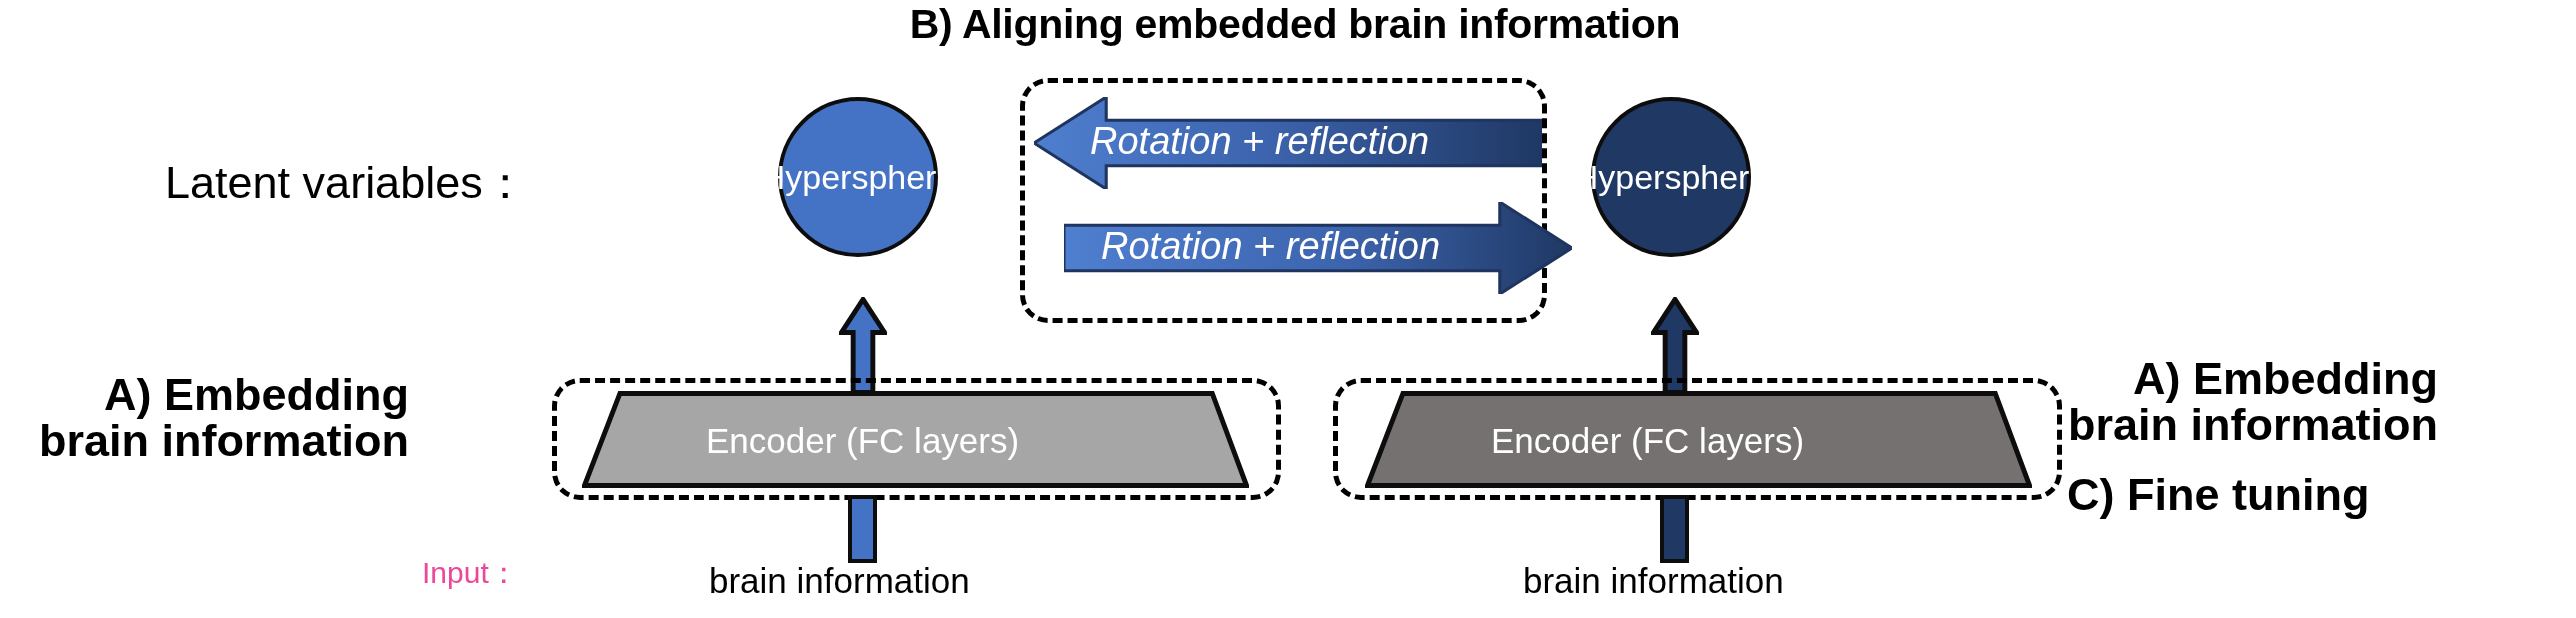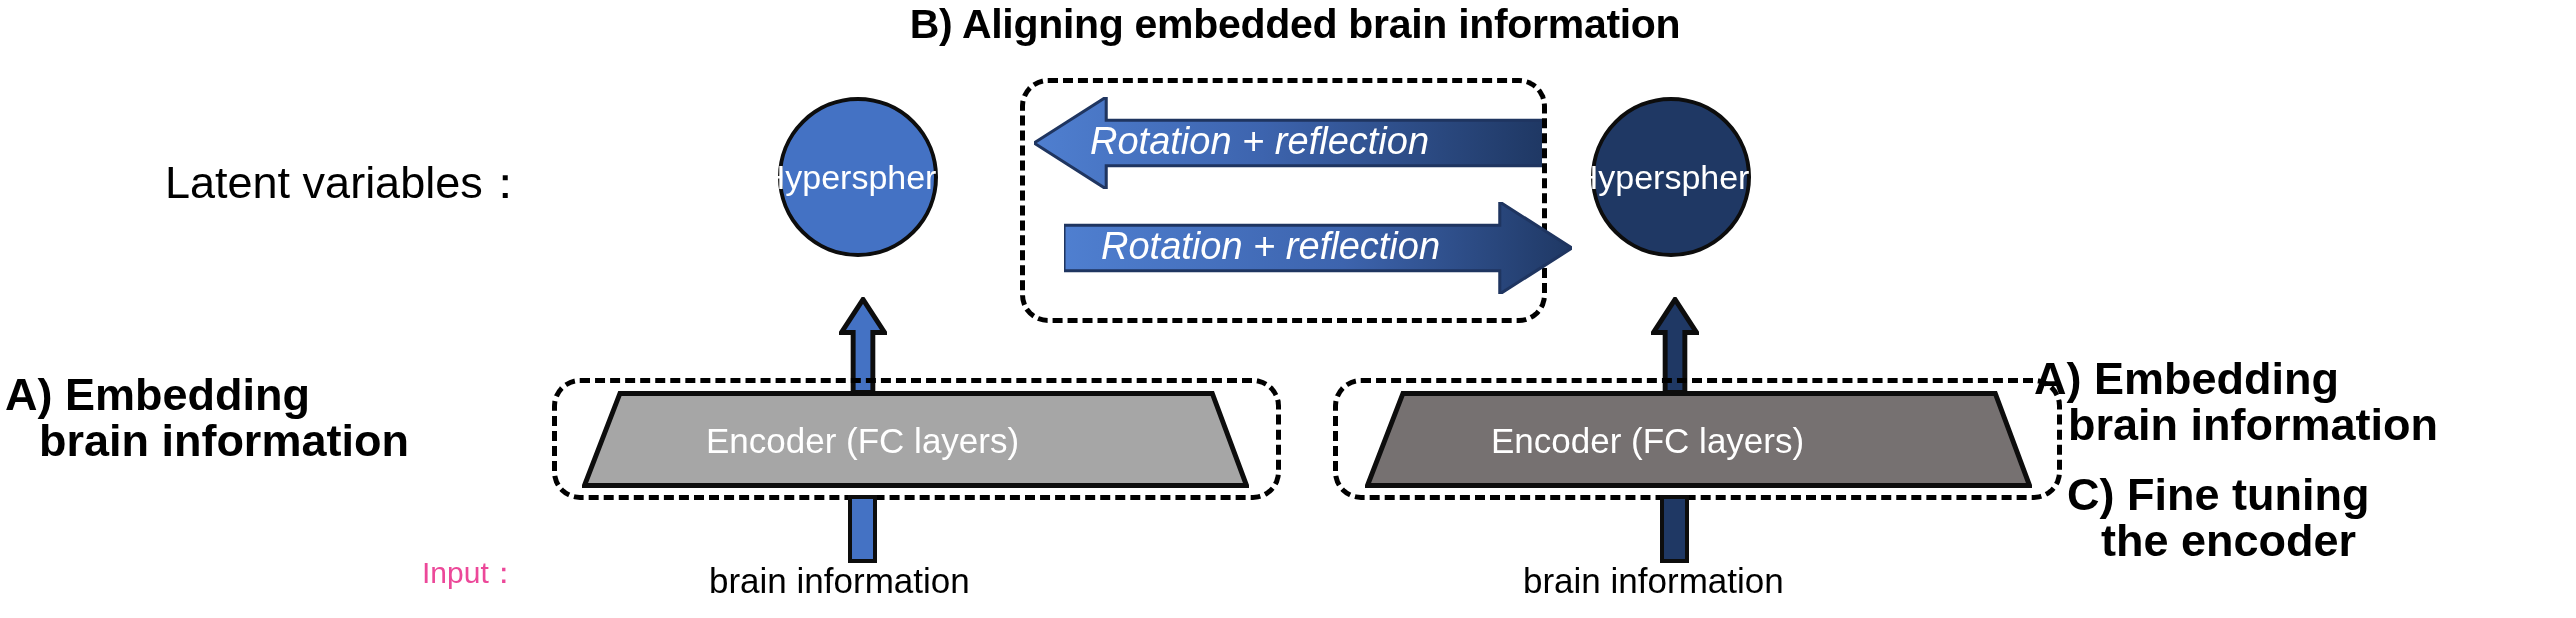--- a/index.html
+++ b/index.html
@@ -67,6 +67,7 @@
     color: #000000;
     line-height: 1.02;
     white-space: nowrap;
+    text-align: right;
   }
   .caption-left-a {
     left: 4.9px;

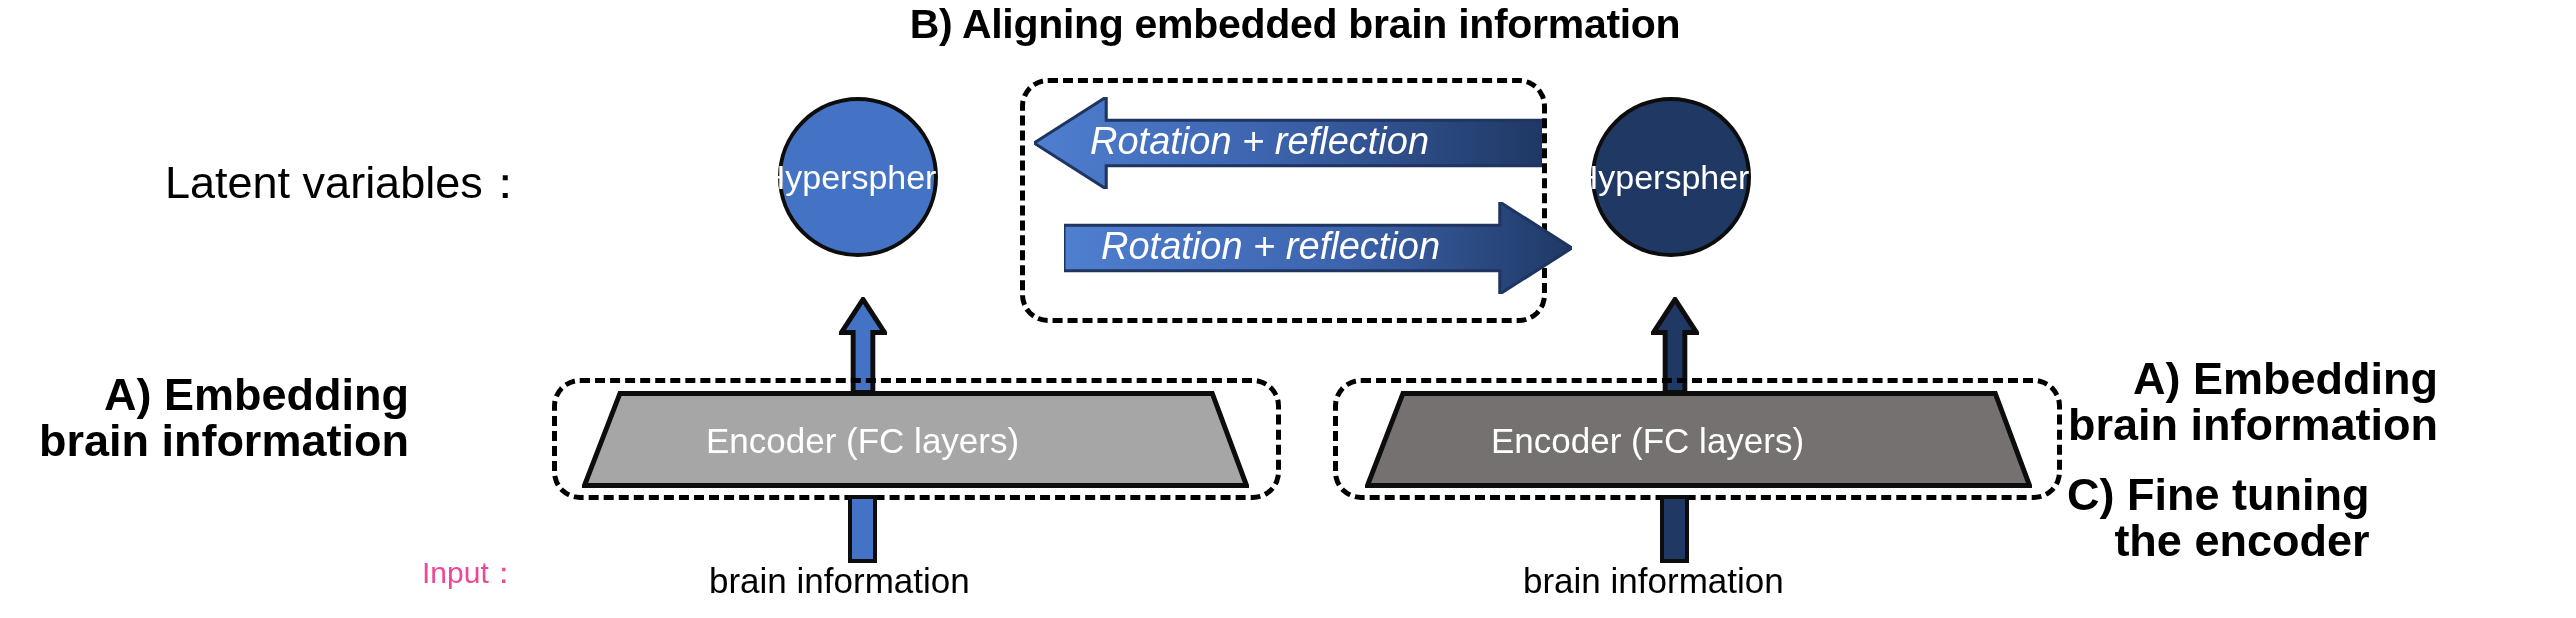--- a/index.html
+++ b/index.html
@@ -199,7 +199,6 @@
 
   <div class="abs side-caption caption-right-c">
     <span>C) Fine tuning</span>
-    <span class="ln2">the encoder</span>
   </div>
 
   <div class="abs dash-box dash-rot"></div>

